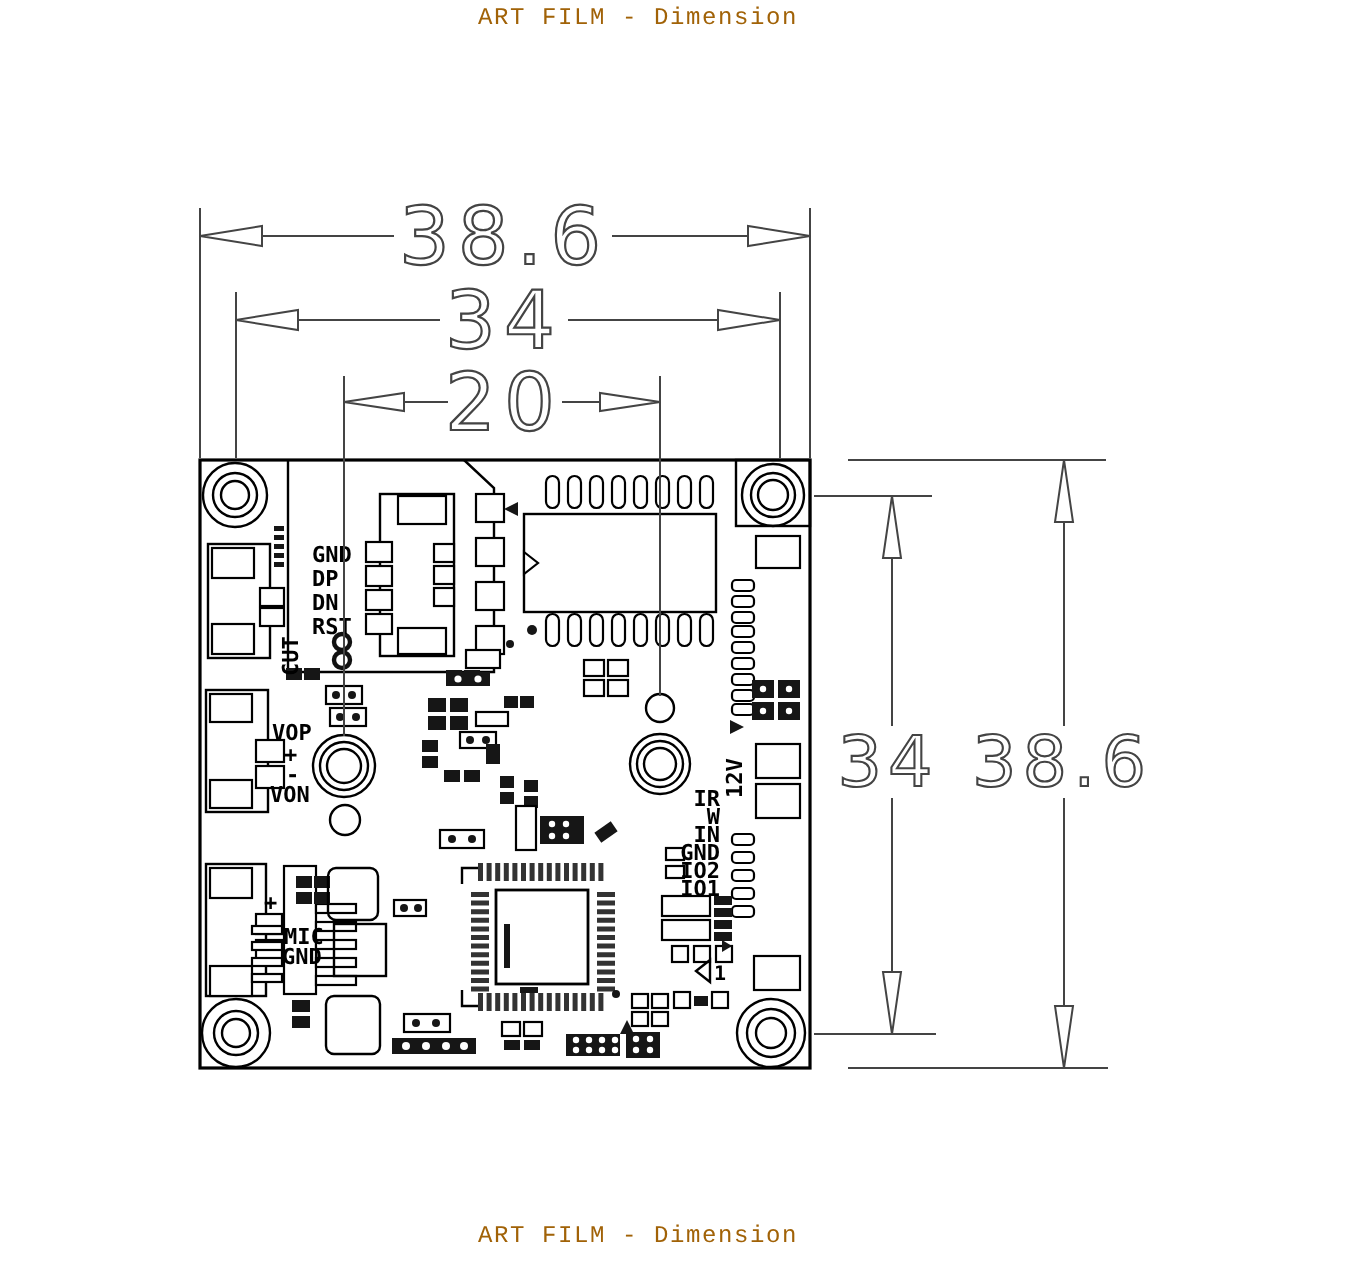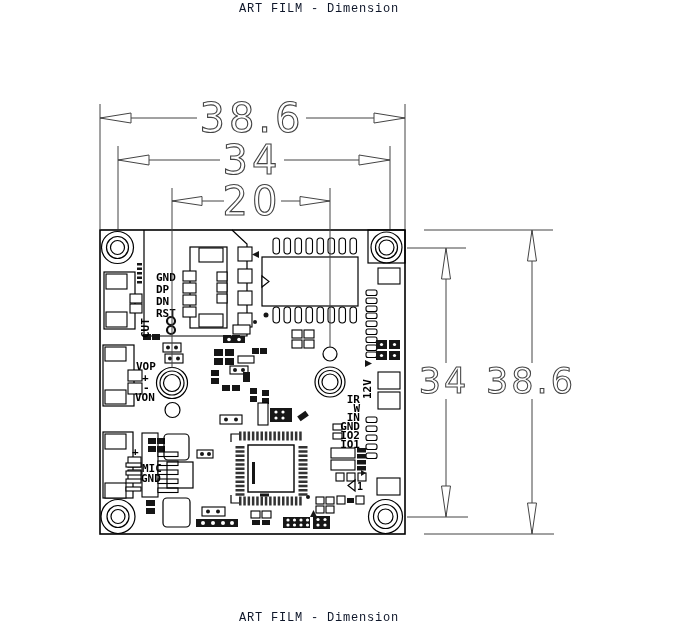--- a/index.html
+++ b/index.html
@@ -5,7 +5,7 @@
   html,body{margin:0;padding:0;background:#fff;}
   .page{position:relative;width:678px;height:634px;background:#ffffff;overflow:hidden;}
   .title{position:absolute;left:239px;font-family:"Liberation Mono",monospace;font-size:12px;
-         letter-spacing:0.8px;color:#0f172a;white-space:pre;}
+         letter-spacing:0.8px;color:#a16207;white-space:pre;}
   .title-top{top:2px;}
   .title-bottom{top:611px;}
   svg{position:absolute;left:0;top:0;}

